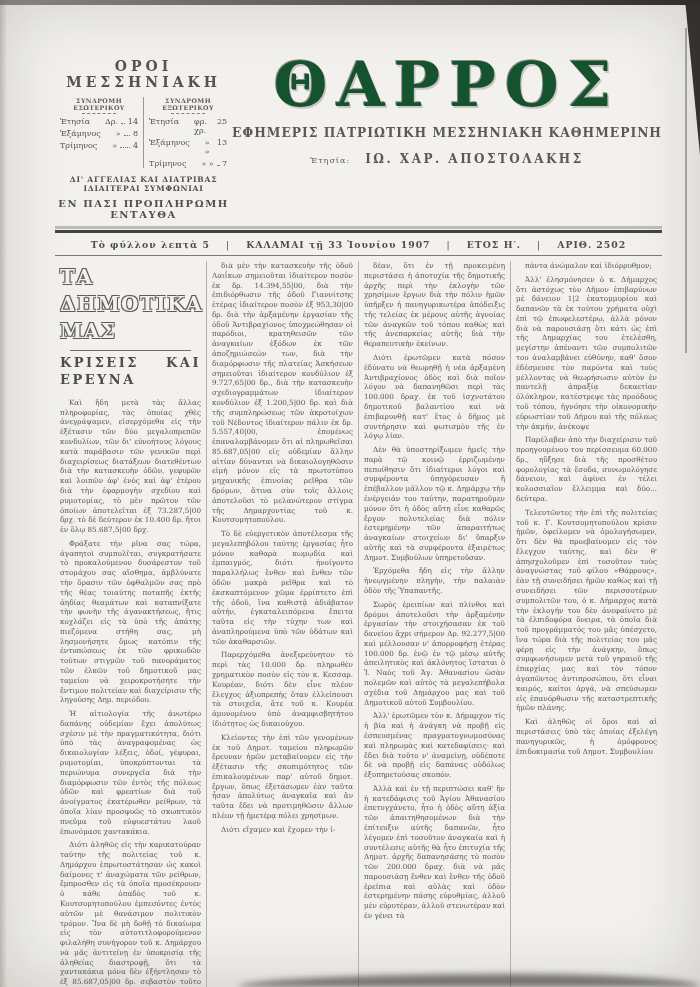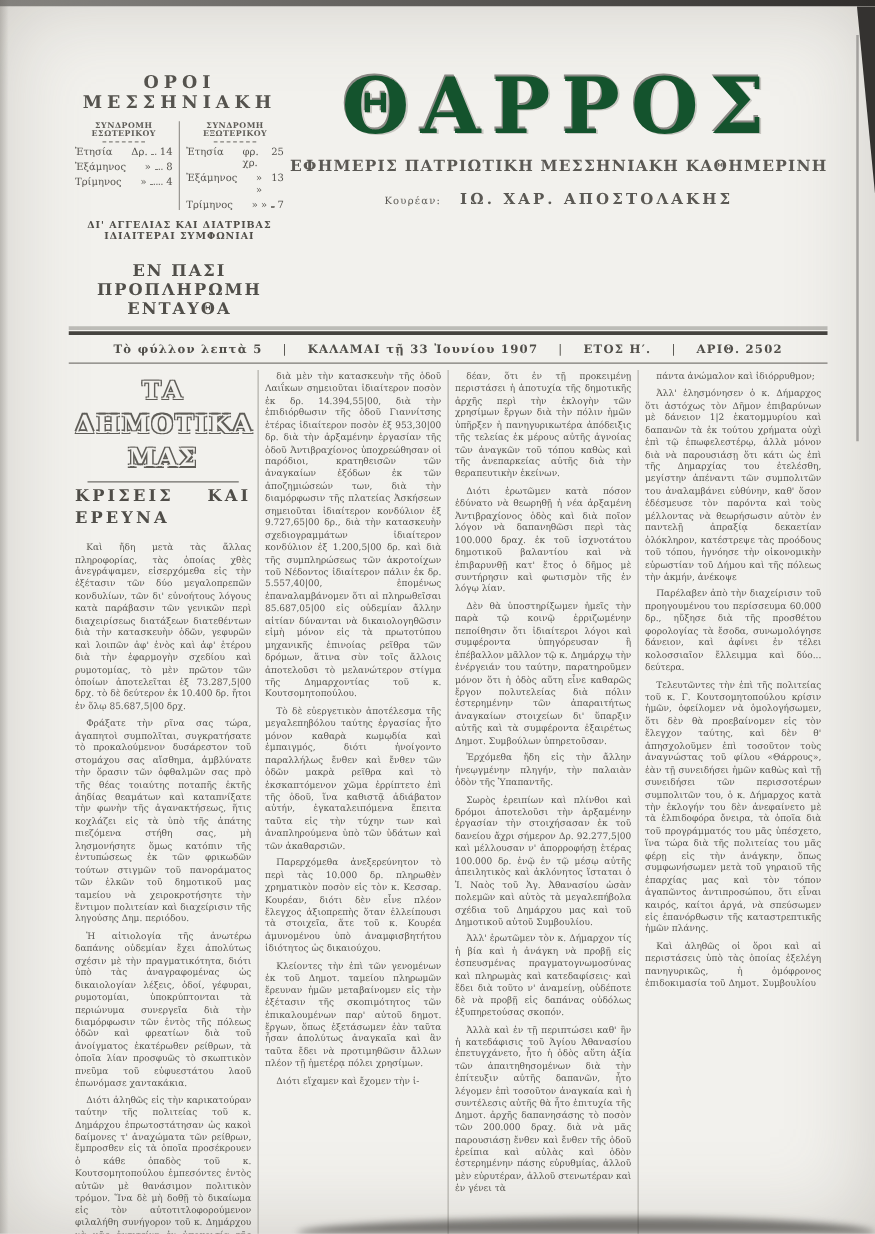--- a/index.html
+++ b/index.html
@@ -129,7 +129,7 @@
         <div class="mast-title">ΘΑΡΡΟΣ</div>
         <div class="mast-sub">ΕΦΗΜΕΡΙΣ ΠΑΤΡΙΩΤΙΚΗ ΜΕΣΣΗΝΙΑΚΗ ΚΑΘΗΜΕΡΙΝΗ</div>
         <div class="founder">
-          <span class="flabel">Κουρέαν:</span>
+          <span class="flabel">Ἐτησία:</span>
           <span class="fname">ΙΩ. ΧΑΡ. ΑΠΟΣΤΟΛΑΚΗΣ</span>
         </div>
       </div>

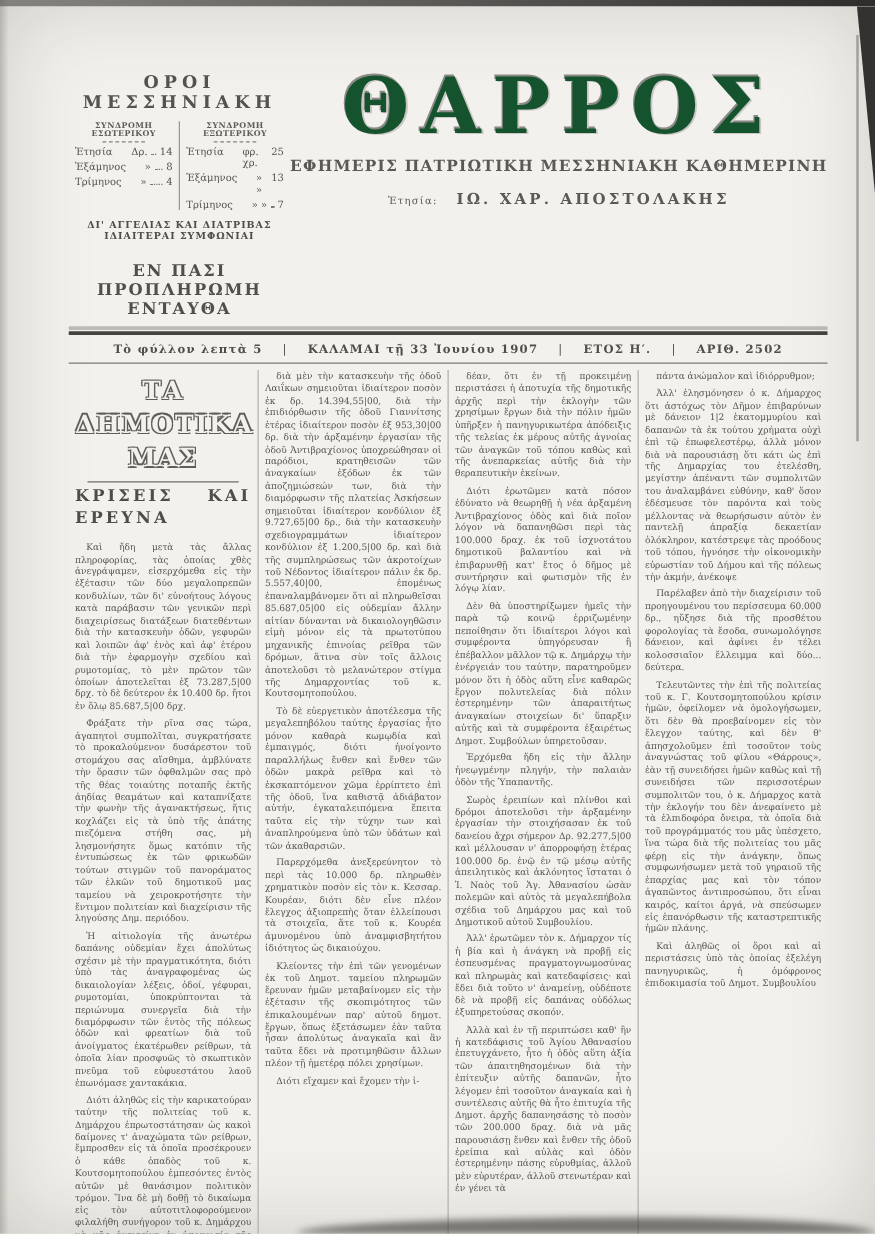--- a/index.html
+++ b/index.html
@@ -22,7 +22,7 @@
   .trow .unit{margin-left:15px;}
   .leader{flex:1;border-bottom:1px dotted #7b7974;margin:0 3px 2px;}
   .terms-note{font-size:7.6px;font-weight:bold;text-align:center;letter-spacing:.8px;margin-top:7px;color:#514f4a;}
-  .terms-note.second{font-size:13px;letter-spacing:1.6px;margin-top:17px;}
+  .terms-note.second{font-size:10px;letter-spacing:1.6px;margin-top:5px;}
 
   .masthead{flex:1;text-align:center;padding-top:2px;}
   .mast-title{font-size:62px;font-weight:bold;line-height:1.05;letter-spacing:9px;color:#14532d;

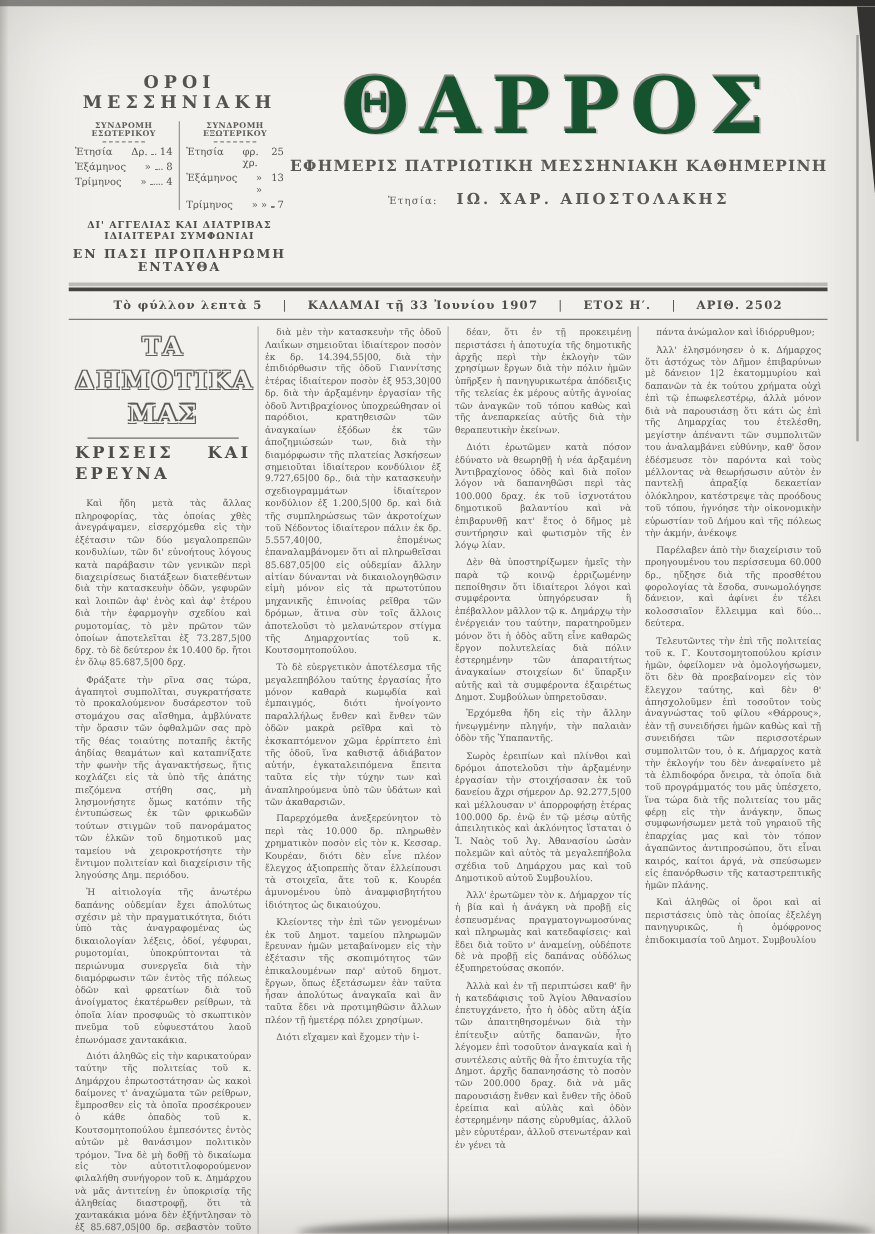--- a/index.html
+++ b/index.html
@@ -45,7 +45,7 @@
        color:#57554f;overflow:hidden;}
   .col+.col{border-left:1px solid #b3b1ab;}
   .col p{margin:0 0 4px;text-indent:9px;}
-  .headline{font-size:20px;font-weight:bold;text-align:center;letter-spacing:1.5px;margin:3px 0 0;
+  .headline{font-size:20px;font-weight:bold;letter-spacing:1.5px;margin:3px 0 0;
             color:#f2f1ed;
             text-shadow:-1px -1px 0 #5f5d58,1px -1px 0 #5f5d58,-1px 1px 0 #5f5d58,1px 1px 0 #5f5d58;}
   .headline-rule{border-top:1px solid #6f6d68;margin:4px 10px 3px;}

